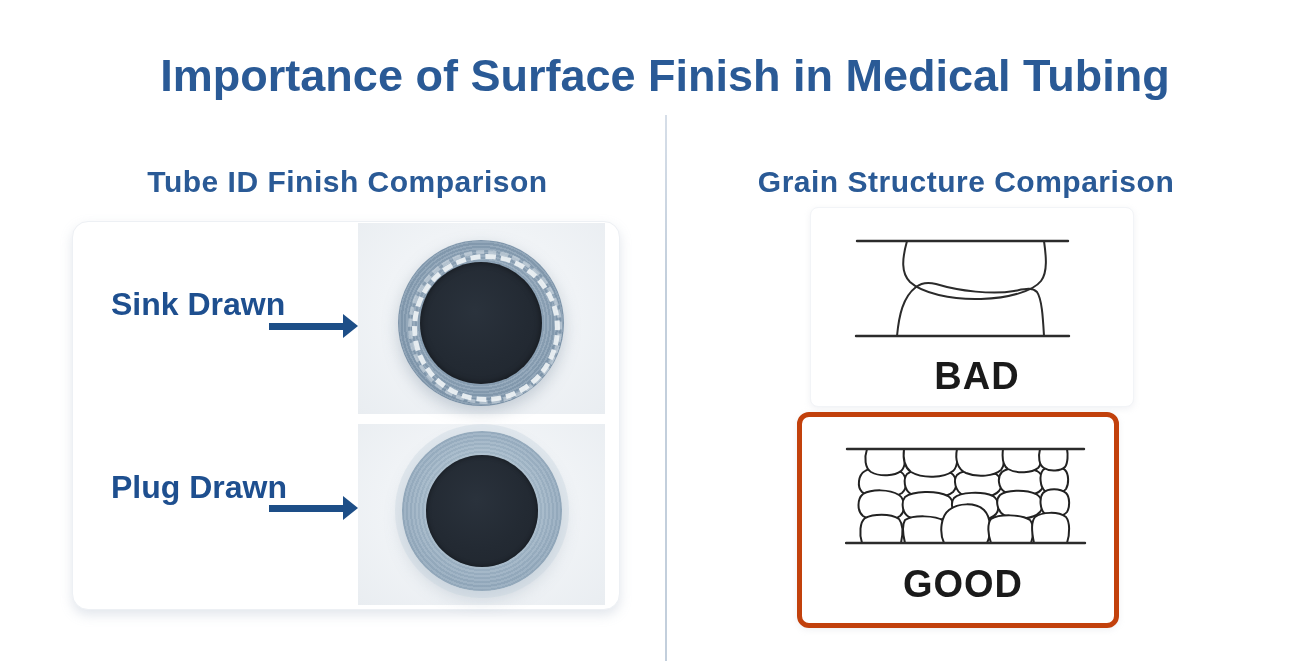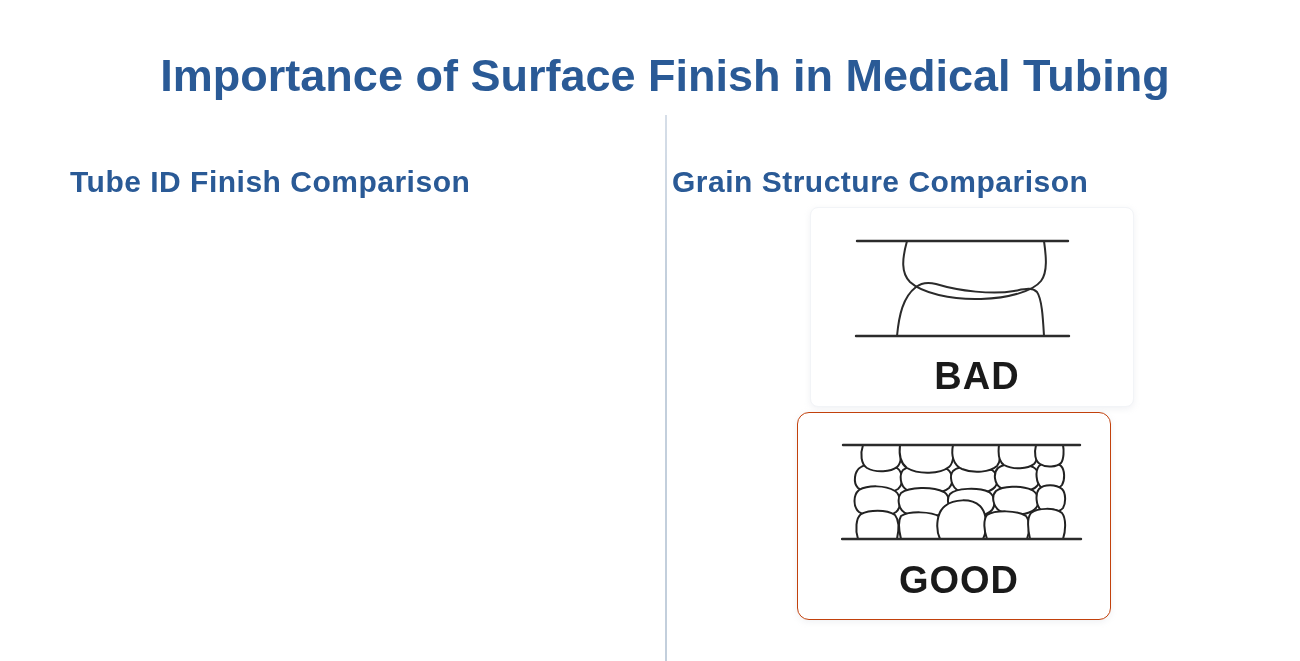--- a/index.html
+++ b/index.html
@@ -16,7 +16,7 @@
     background:linear-gradient(180deg,#D6DEE8 0%,#C3CFDC 30%,#C3CFDC 100%);
   }
   .section-title{
-    position:absolute;top:165px;text-align:left;font-size:30px;font-weight:bold;
+    position:absolute;top:165px;text-align:center;font-size:30px;font-weight:bold;
     color:#2A5A96;letter-spacing:0.5px;
   }
   .left-title{left:70px;width:555px;}

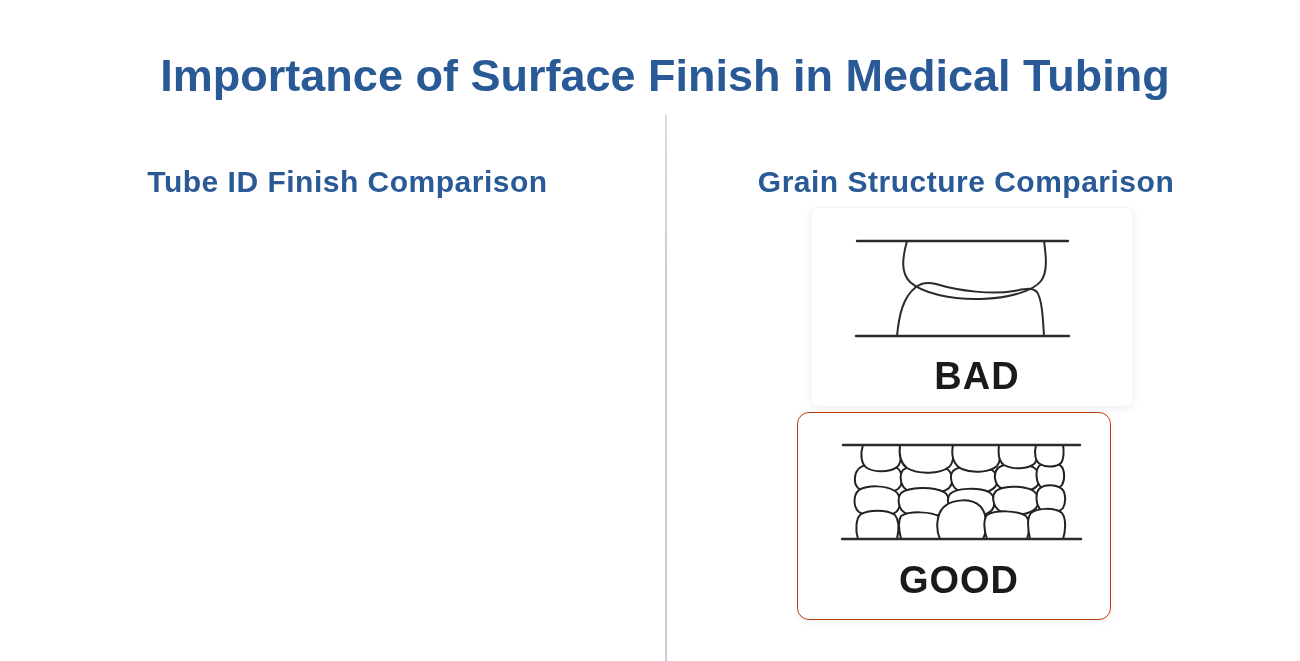--- a/index.html
+++ b/index.html
@@ -101,6 +101,33 @@
 
   <div class="section-title left-title">Tube ID Finish Comparison</div>
 
+  <div class="tube-card">
+
+    <div class="row-label label-sink">Sink Drawn</div>
+    <div class="arrow arrow-sink">
+      <div class="shaft"></div>
+      <div class="head"></div>
+    </div>
+    <div class="photo-tile tile-sink">
+      <div class="tube tube-sink">
+        <div class="rim rim-outer"></div>
+        <div class="rim rim-inner"></div>
+        <div class="bore bore-sink"></div>
+      </div>
+    </div>
+
+    <div class="row-label label-plug">Plug Drawn</div>
+    <div class="arrow arrow-plug">
+      <div class="shaft"></div>
+      <div class="head"></div>
+    </div>
+    <div class="photo-tile tile-plug">
+      <div class="tube tube-plug">
+        <div class="bore bore-plug"></div>
+      </div>
+    </div>
+
+  </div>
 
   <div class="section-title right-title">Grain Structure Comparison</div>
 

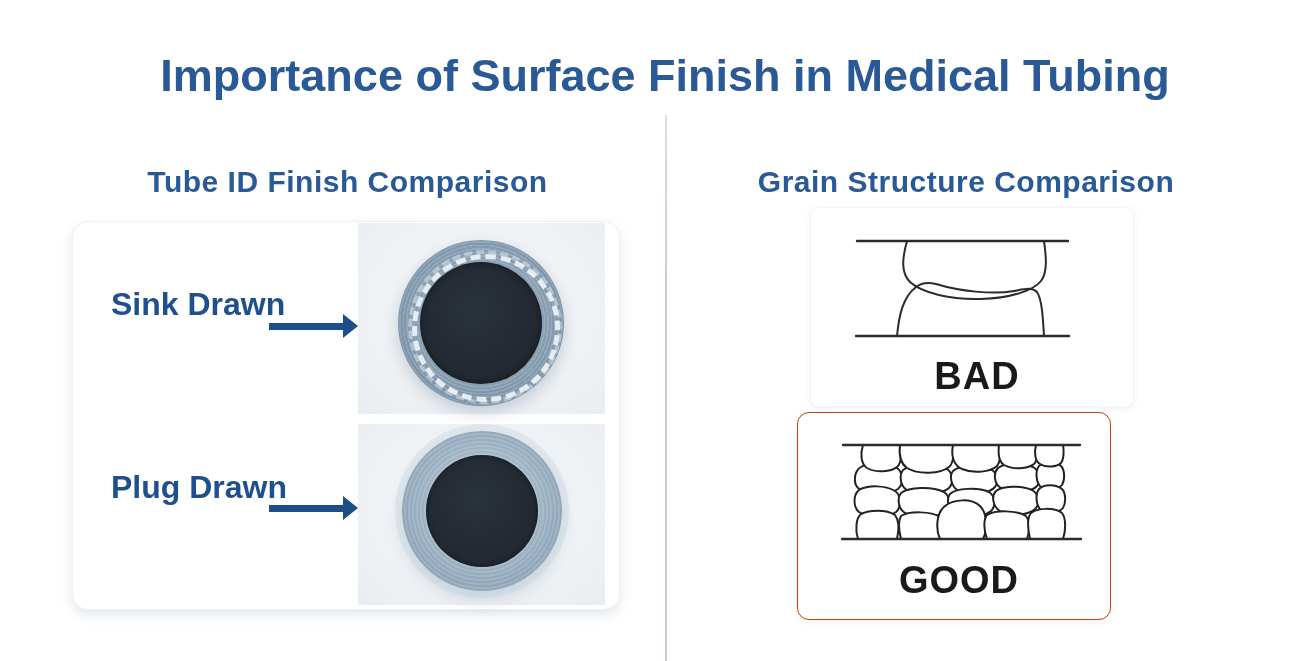--- a/index.html
+++ b/index.html
@@ -76,7 +76,7 @@
   }
   .good-card{
     position:absolute;left:797px;top:412px;width:312px;height:206px;background:#ffffff;
-    border:1px solid #c2410c;border-radius:12px;box-shadow:0 2px 6px rgba(170,180,195,.18);
+    border:5px solid #c2410c;border-radius:12px;box-shadow:0 2px 6px rgba(170,180,195,.18);
   }
   .sketch{position:absolute;}
   .sketch-bad{left:30px;top:21px;}

